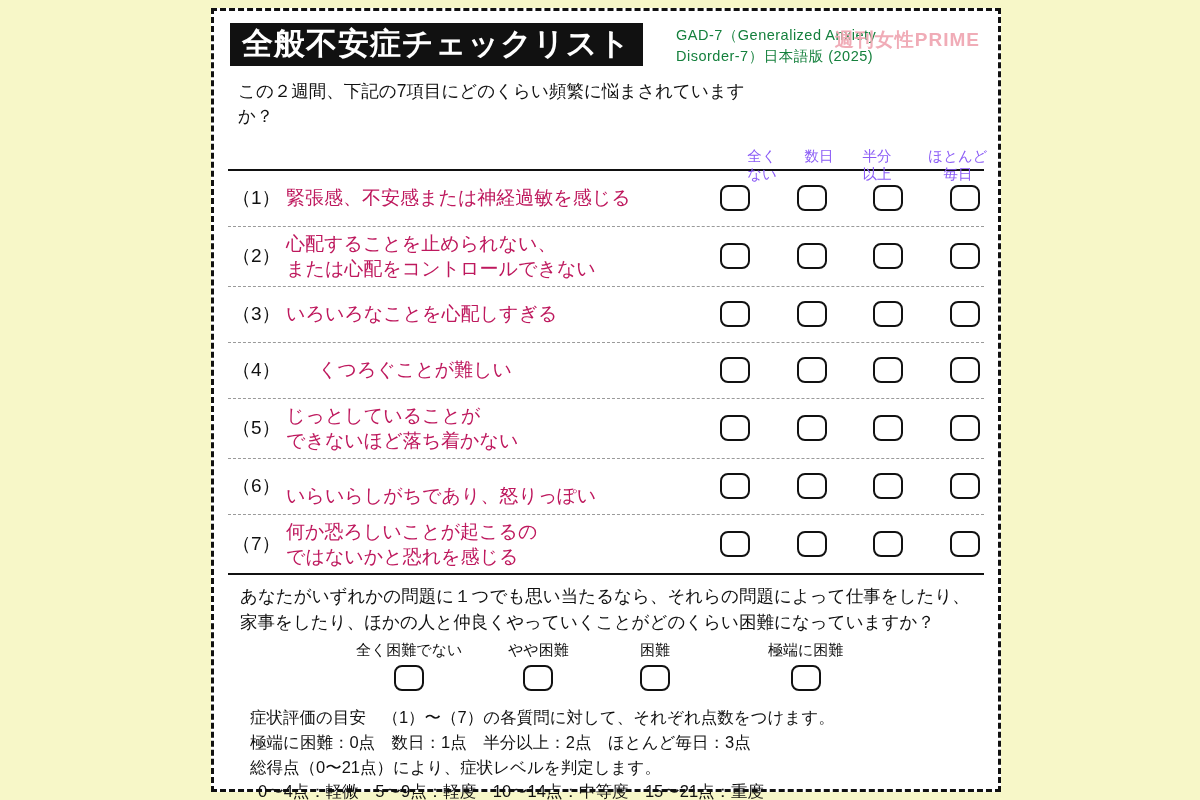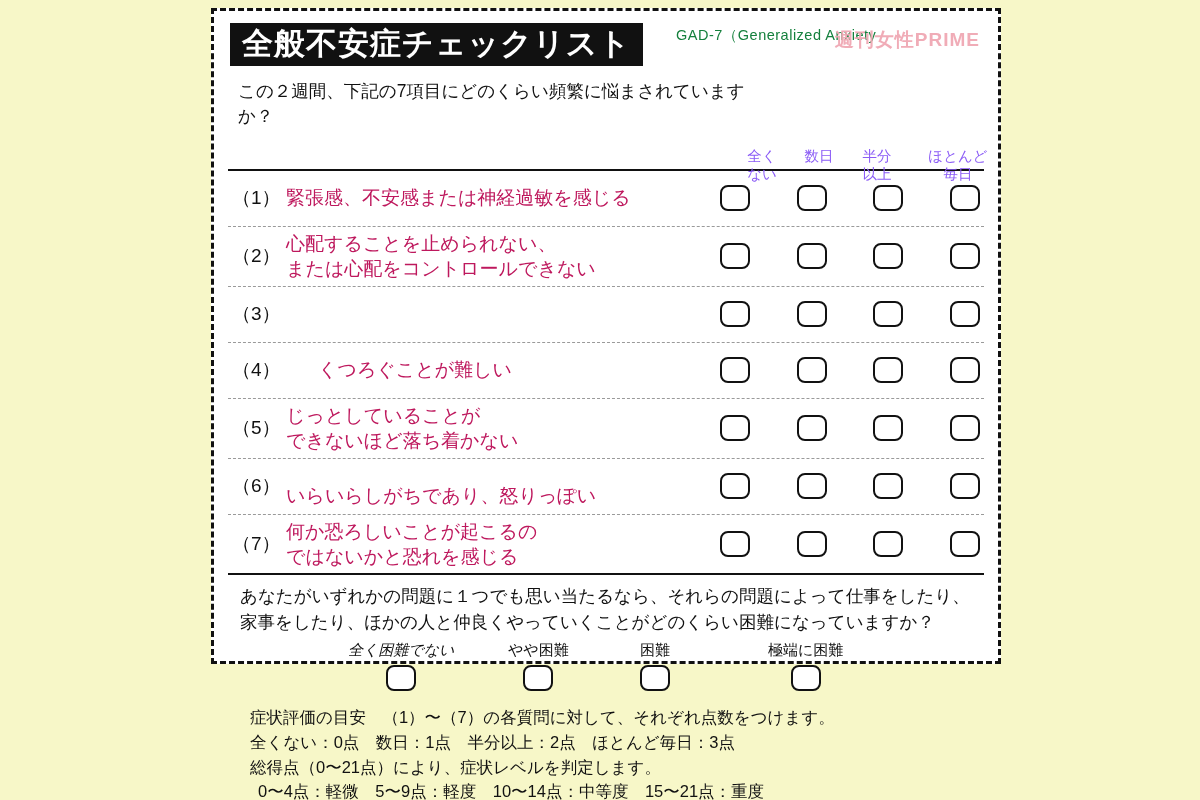--- a/index.html
+++ b/index.html
@@ -25,7 +25,7 @@
     left: 211px;
     top: 8px;
     width: 790px;
-    height: 656px;
+    height: 784px;
     background: #ffffff;
     border: 3px dashed #111;
     box-sizing: border-box;

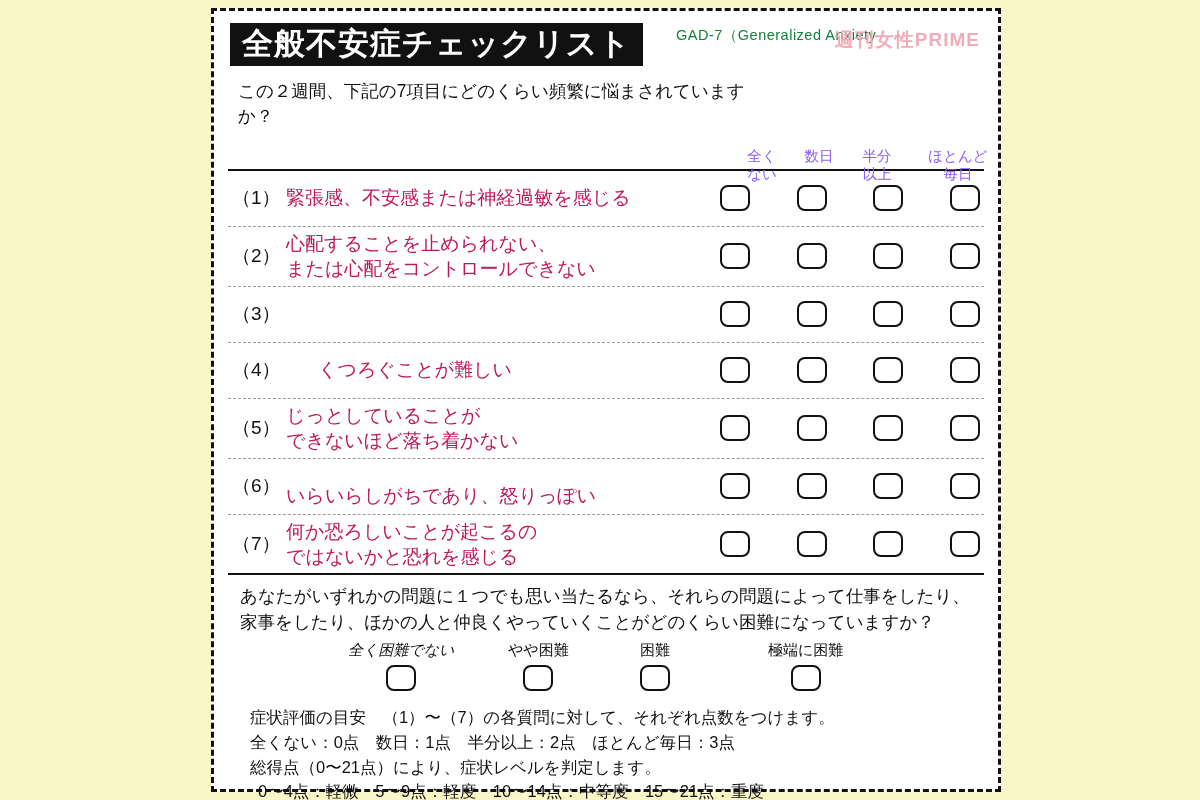--- a/index.html
+++ b/index.html
@@ -177,6 +177,7 @@
       <div class="title-banner">全般不安症チェックリスト</div>
       <div class="header-sub">
         <div>GAD-7（Generalized Anxiety</div>
+        <div>Disorder-7）日本語版 (2025)</div>
       </div>
       <div class="watermark">週刊女性PRIME</div>
     </div>

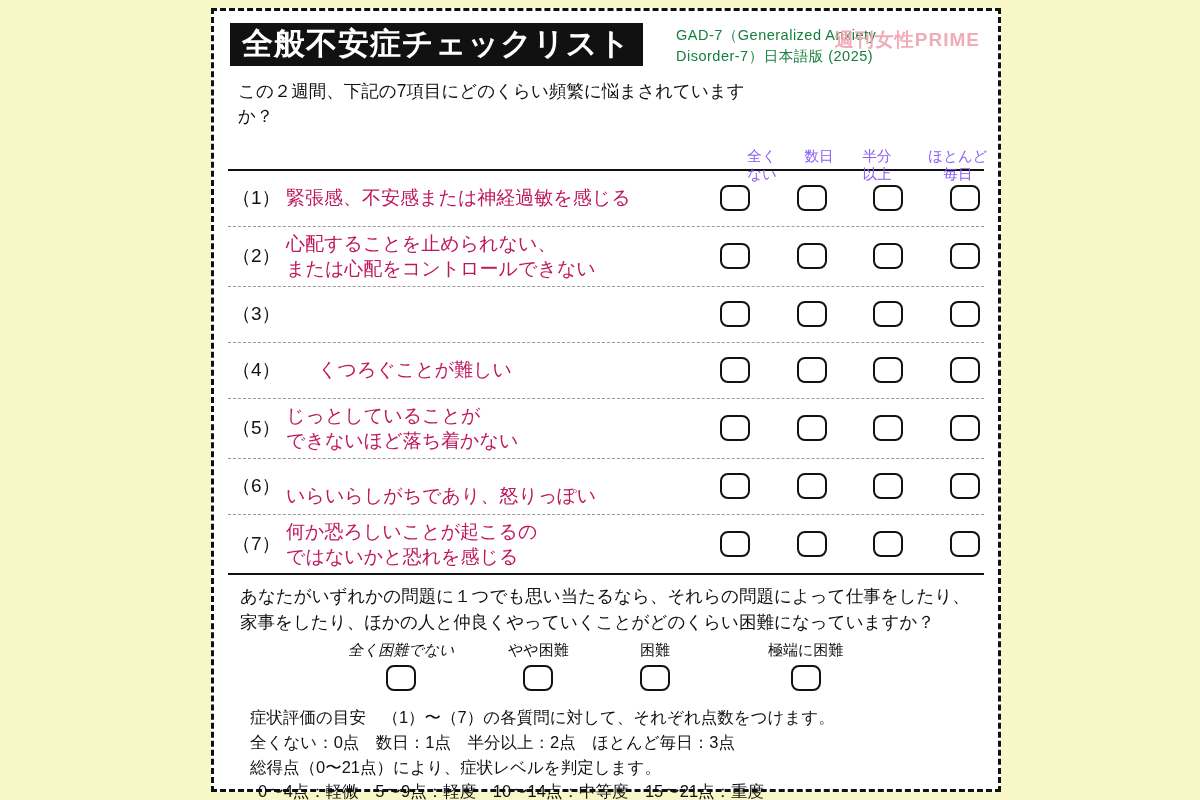--- a/index.html
+++ b/index.html
@@ -230,6 +230,7 @@
 
       <div class="q-row">
         <div class="q-num">（3）</div>
+        <div class="q-text" style="white-space:pre-line;">いろいろなことを心配しすぎる</div>
         <div class="boxes">
           <div class="cbox"></div>
           <div class="cbox"></div>

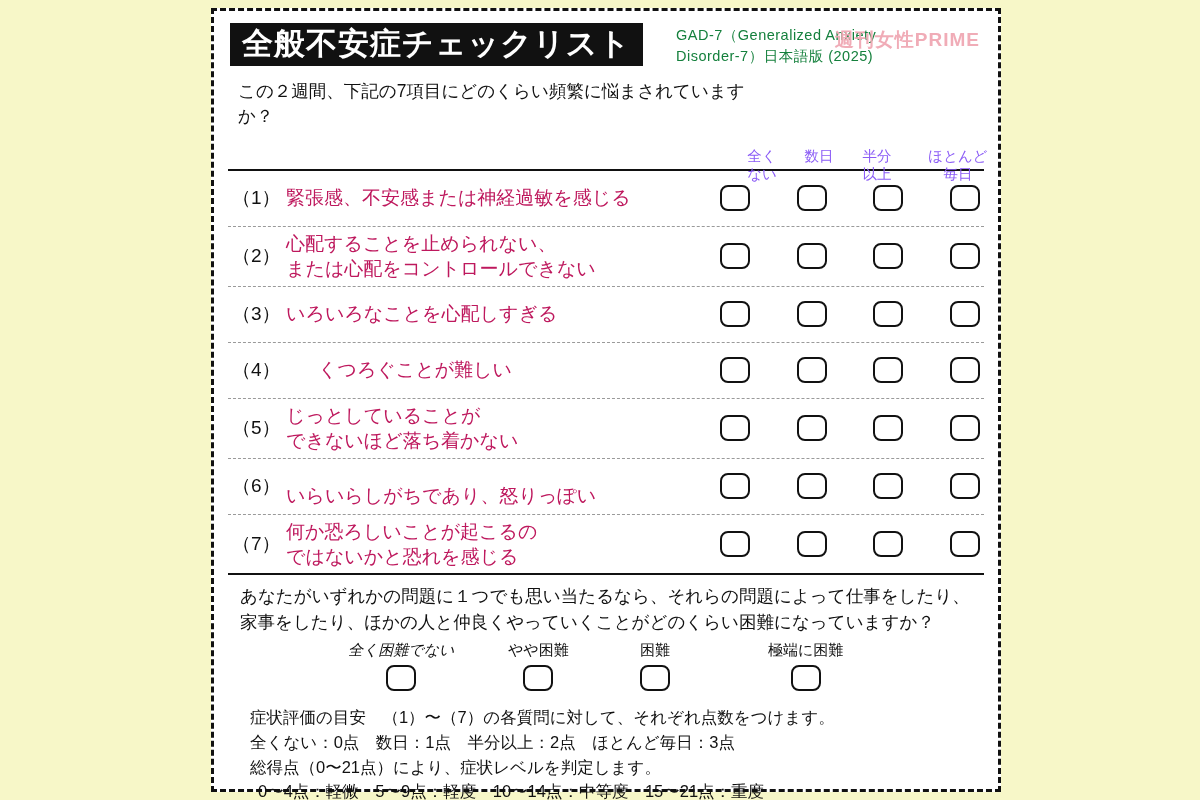--- a/index.html
+++ b/index.html
@@ -290,7 +290,7 @@
     <div class="para">あなたがいずれかの問題に１つでも思い当たるなら、それらの問題によって仕事をしたり、家事をしたり、ほかの人と仲良くやっていくことがどのくらい困難になっていますか？</div>
 
     <div class="diff-row">
-      <div class="diff-item" style="left:120px;top:0;font-style:italic;">
+      <div class="diff-item" style="left:128px;top:0;">
         <span class="lbl">全く困難でない</span>
         <span class="cbox" style="display:block;"></span>
       </div>

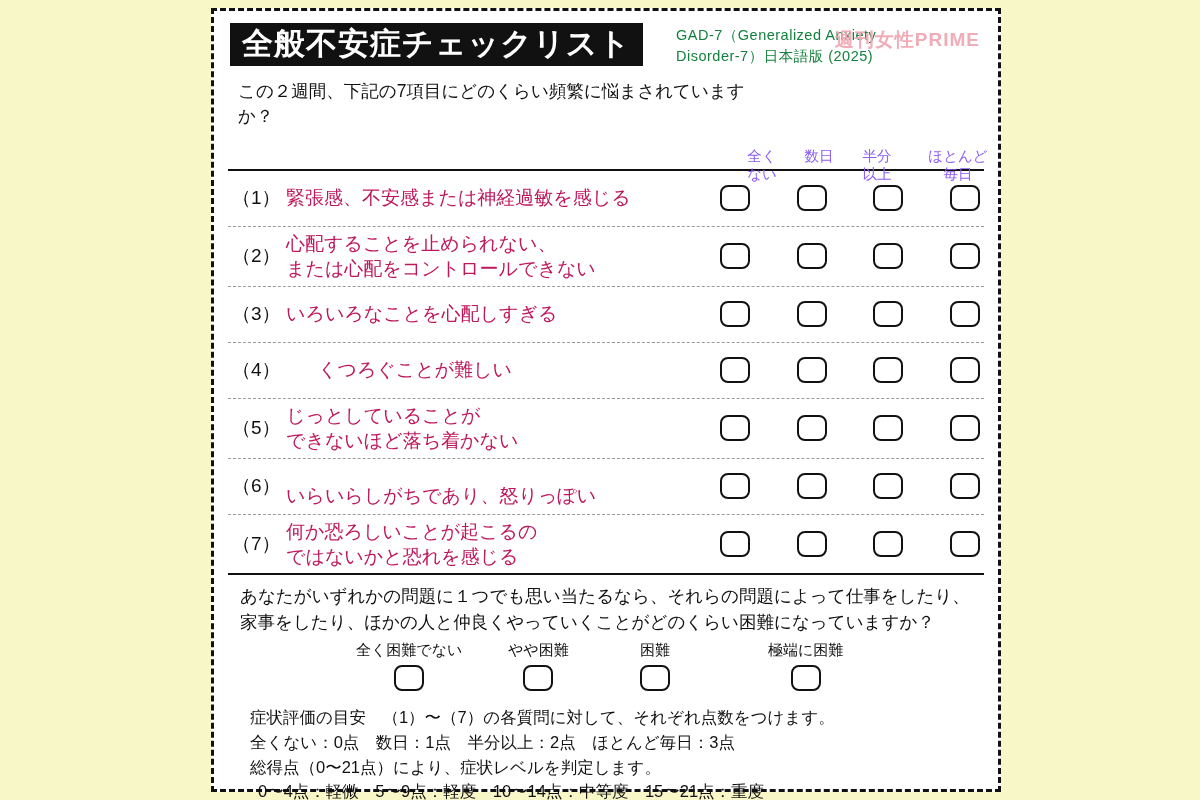--- a/index.html
+++ b/index.html
@@ -310,7 +310,7 @@
 
     <div class="notes">
       <div class="ln">症状評価の目安　（1）〜（7）の各質問に対して、それぞれ点数をつけます。</div>
-      <div class="ln">全くない：0点　数日：1点　半分以上：2点　ほとんど毎日：3点</div>
+      <div class="ln">極端に困難：0点　数日：1点　半分以上：2点　ほとんど毎日：3点</div>
       <div class="ln">総得点（0〜21点）により、症状レベルを判定します。</div>
       <div class="ln" style="padding-left:8px;">0〜4点：軽微　5〜9点：軽度　10〜14点：中等度　15〜21点：重度</div>
     </div>

